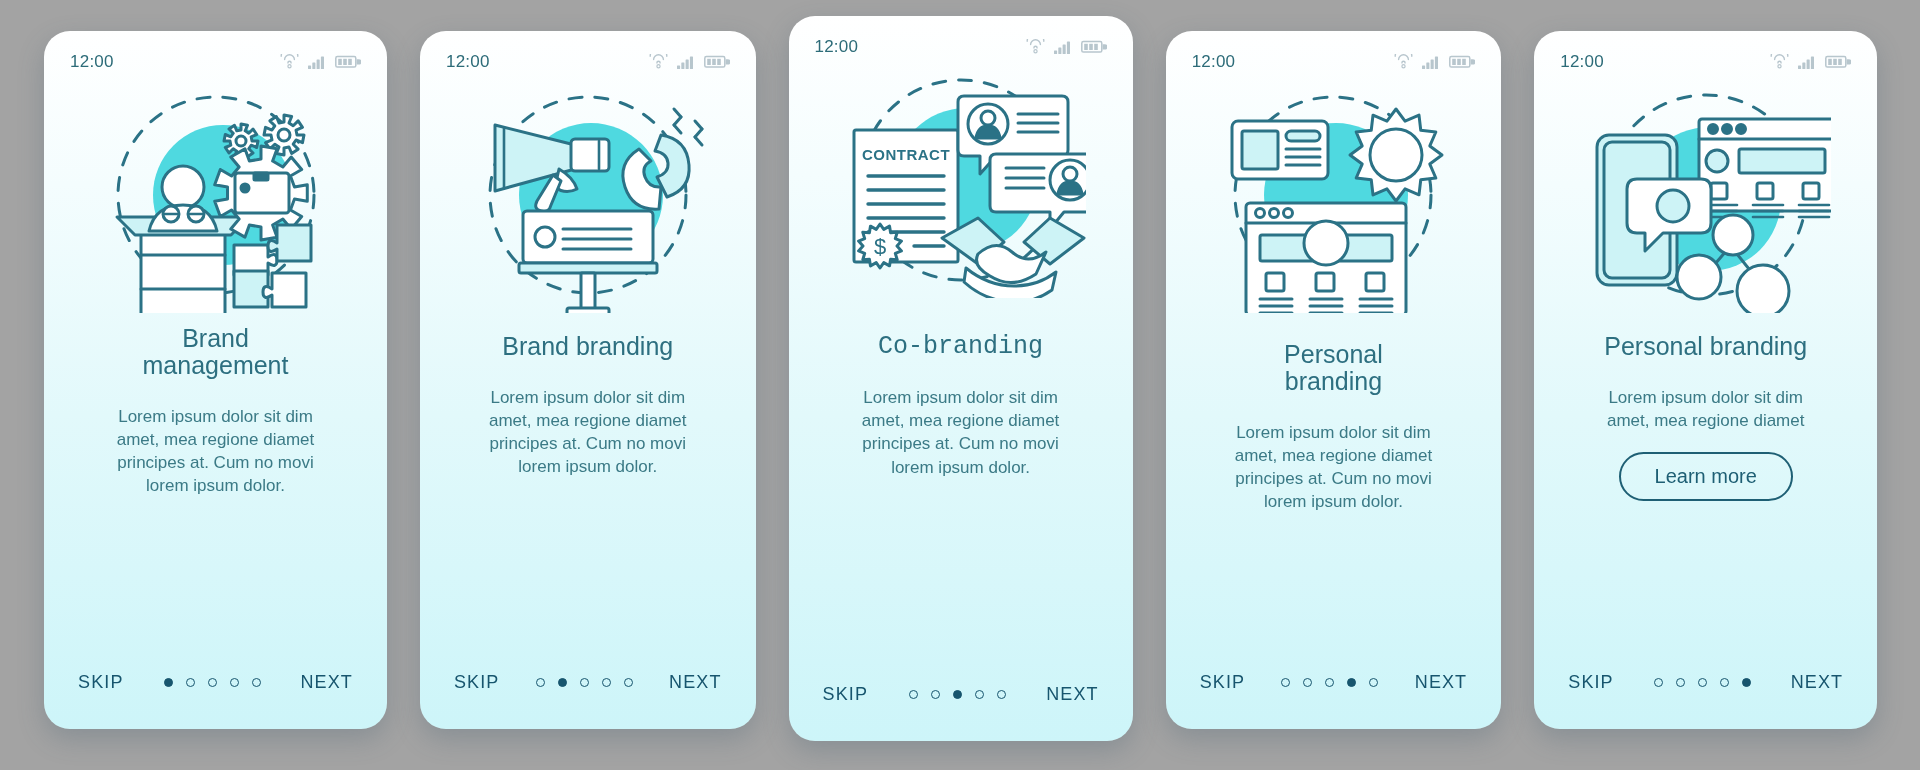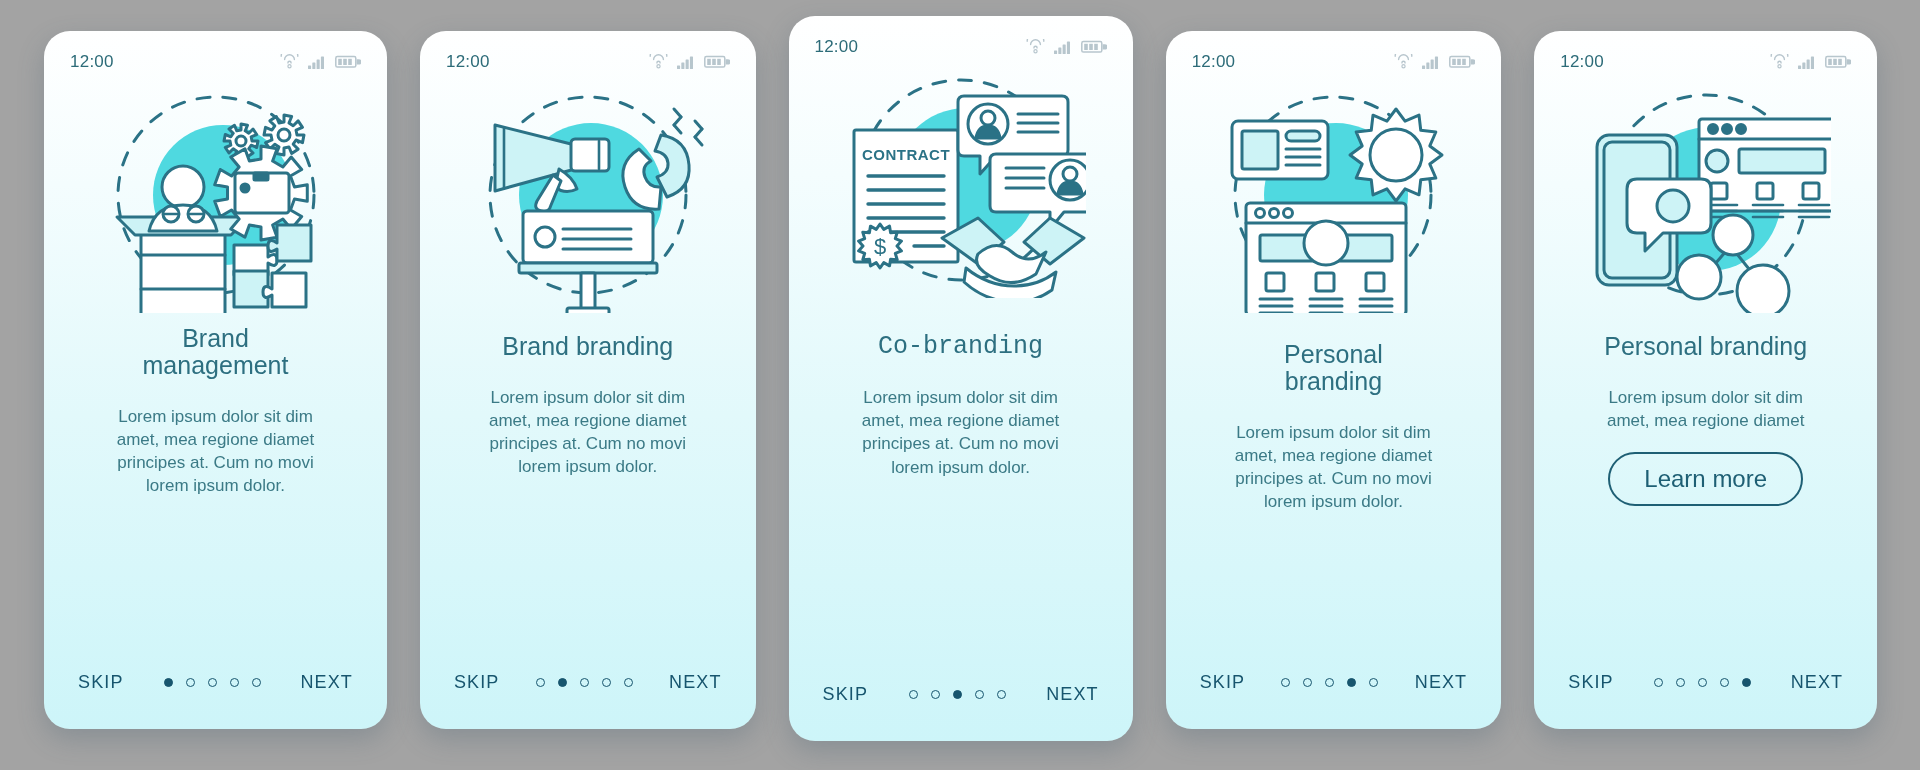--- a/index.html
+++ b/index.html
@@ -95,7 +95,7 @@
     color: #1e5f74;
     background: transparent;
     border-radius: 30px;
-    font-size: 24px;
+    font-size: 20px;
     padding: 11px 34px;
     font-family: "Liberation Sans", sans-serif;
     cursor: pointer;

